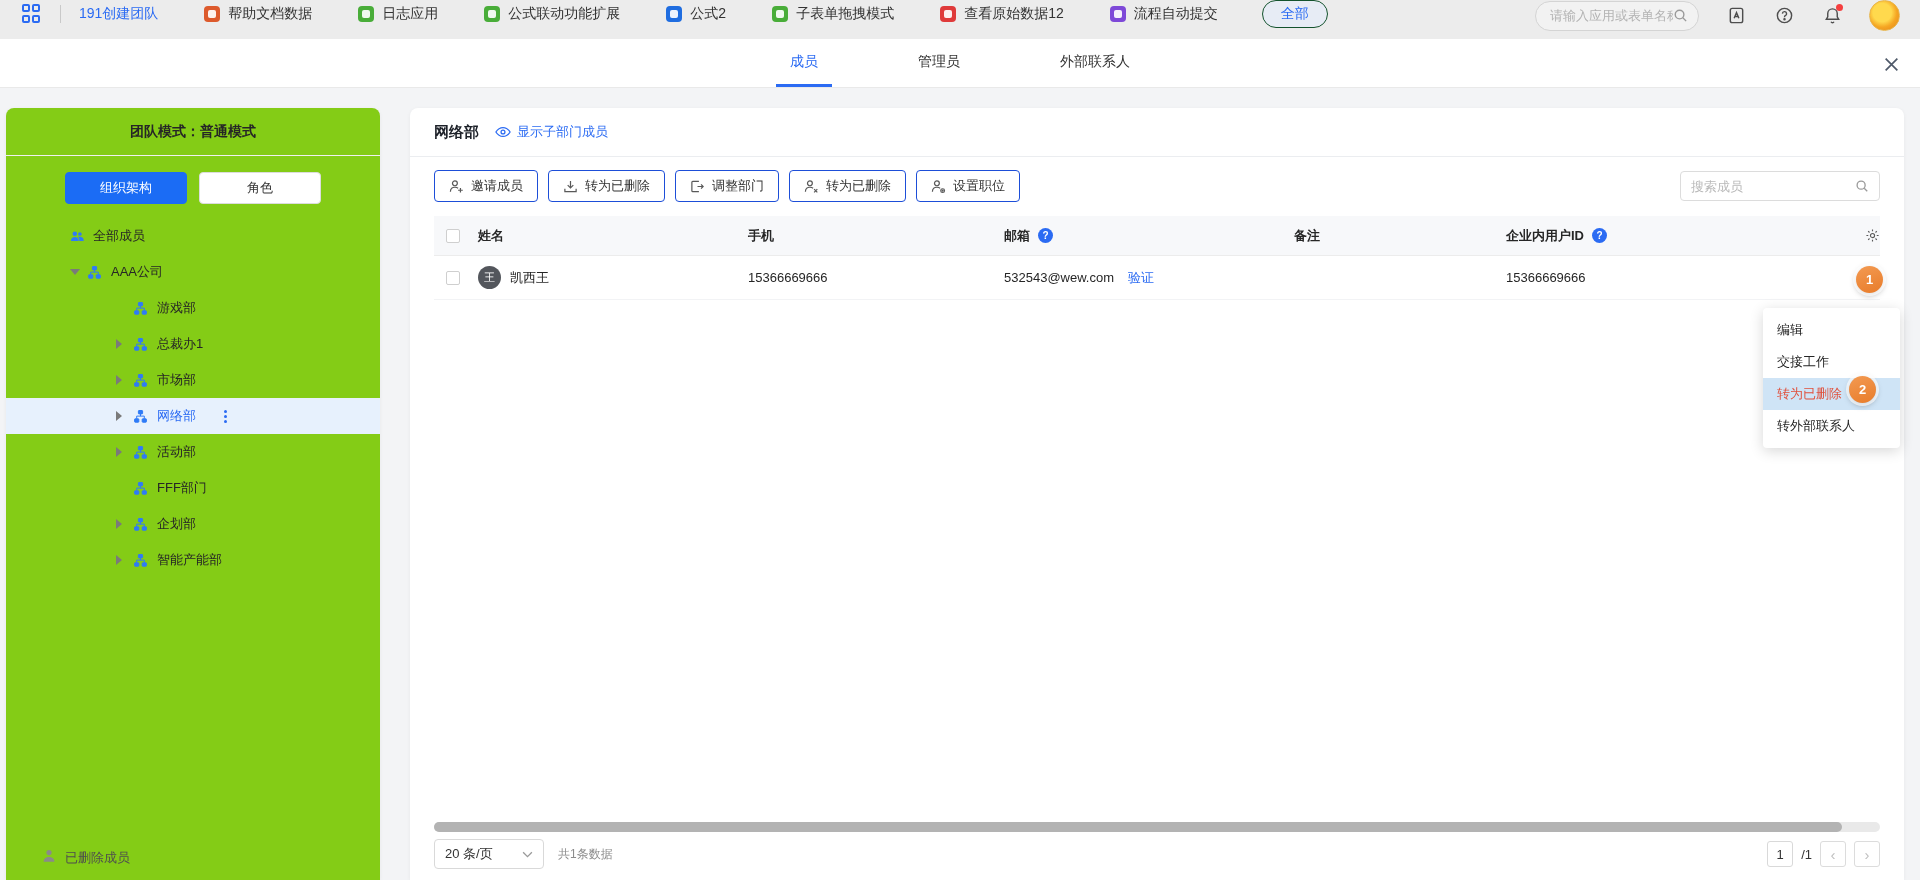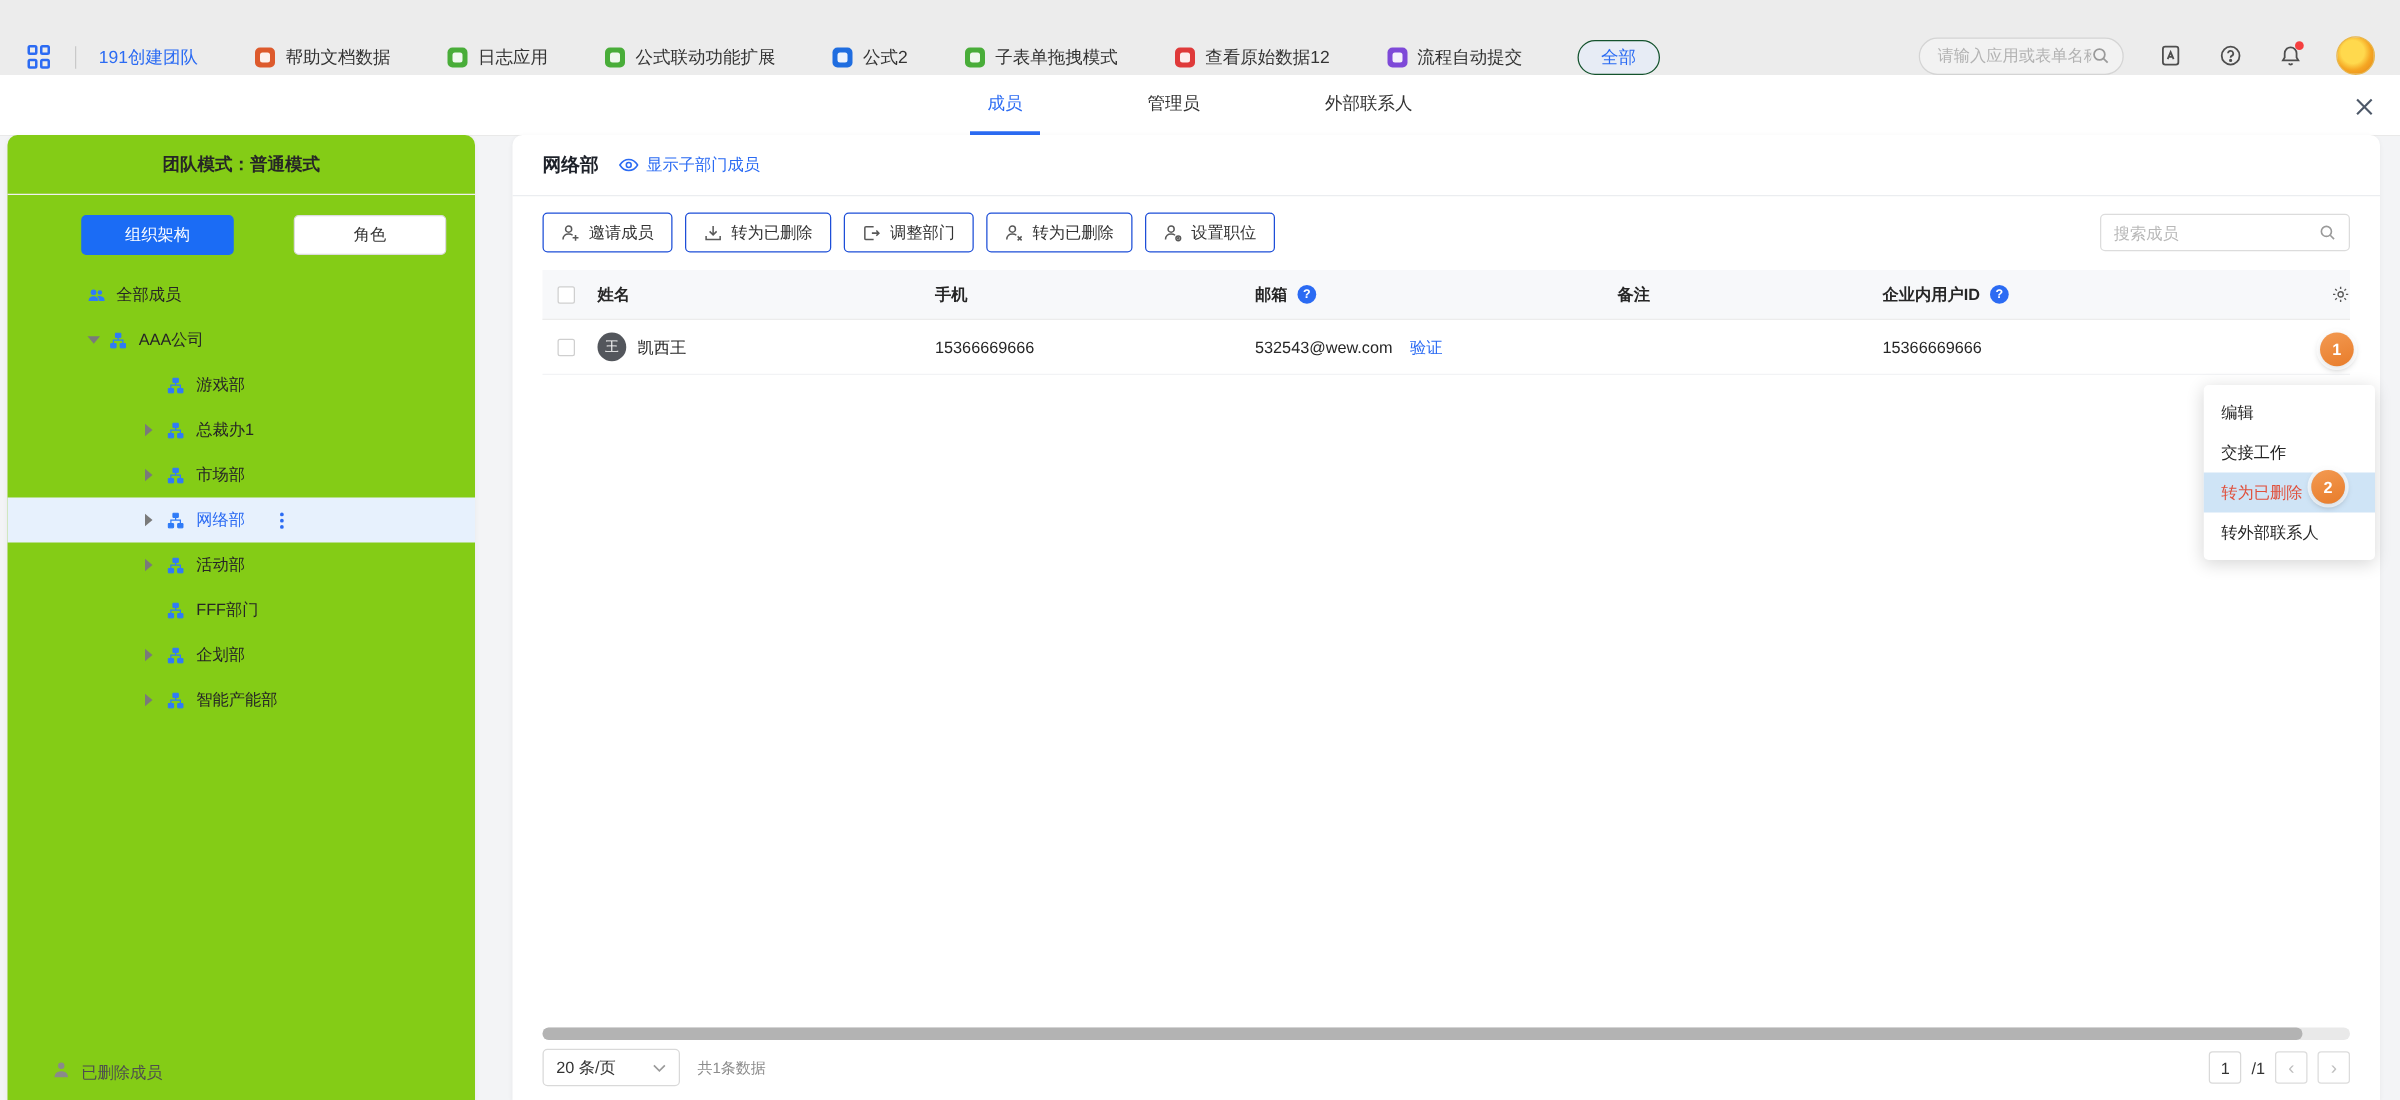--- a/index.html
+++ b/index.html
@@ -7,7 +7,7 @@
     font-family:"Liberation Sans","DejaVu Sans",sans-serif; font-size:13px; color:#262626; }
 
   
-  .topbar { height:60px; background:#ececec; display:flex; align-items:flex-end;
+  .topbar { height:39px; background:#ececec; display:flex; align-items:flex-start;
     justify-content:space-between; padding:0 20px 0 22px; }
   .tb-left { display:flex; align-items:center; gap:0; }
   .grid-icon { display:flex; flex-wrap:wrap; width:20px; height:20px; gap:2px; cursor:pointer; }

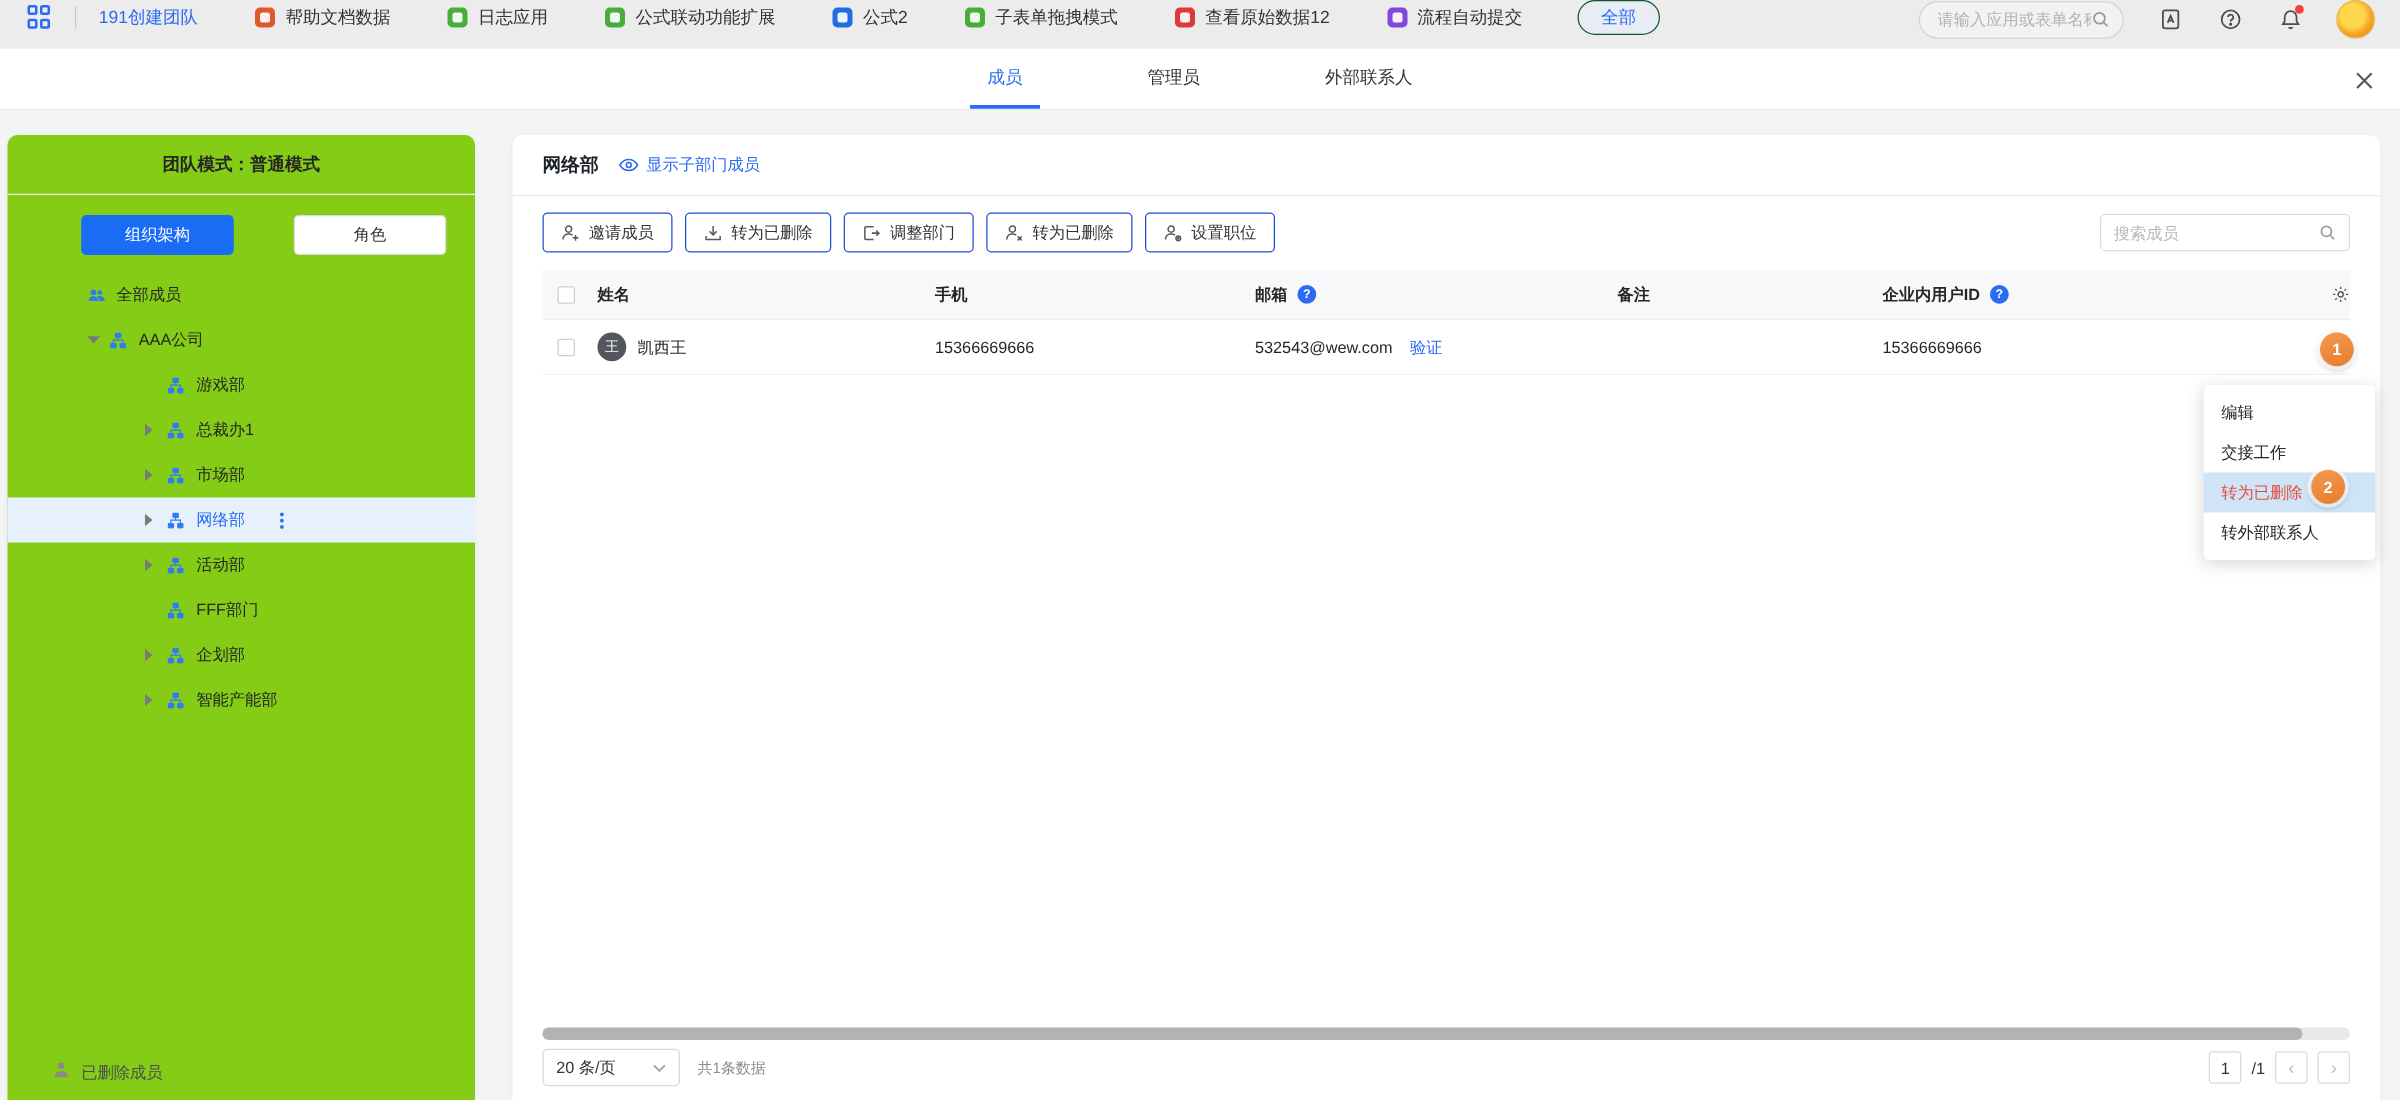--- a/index.html
+++ b/index.html
@@ -54,7 +54,7 @@
     font-weight:bold; font-size:14px; border-bottom:1px solid #f0f0f0; }
   .toggle-row { display:flex; justify-content:center; gap:12px; padding:16px 0 6px; }
   .seg-btn { width:122px; height:32px; border-radius:4px; font-size:13px; cursor:pointer;
-    display:flex; align-items:center; justify-content:center; font-family:inherit;margin-left:36px; }
+    display:flex; align-items:center; justify-content:center; font-family:inherit; }
   .seg-btn.primary { background:#1b6cf5; color:#fff; border:1px solid #1b6cf5; }
   .seg-btn.ghost { background:#fff; color:#333; border:1px solid #dcdcdc; }
   .tree { margin-top:8px; }

